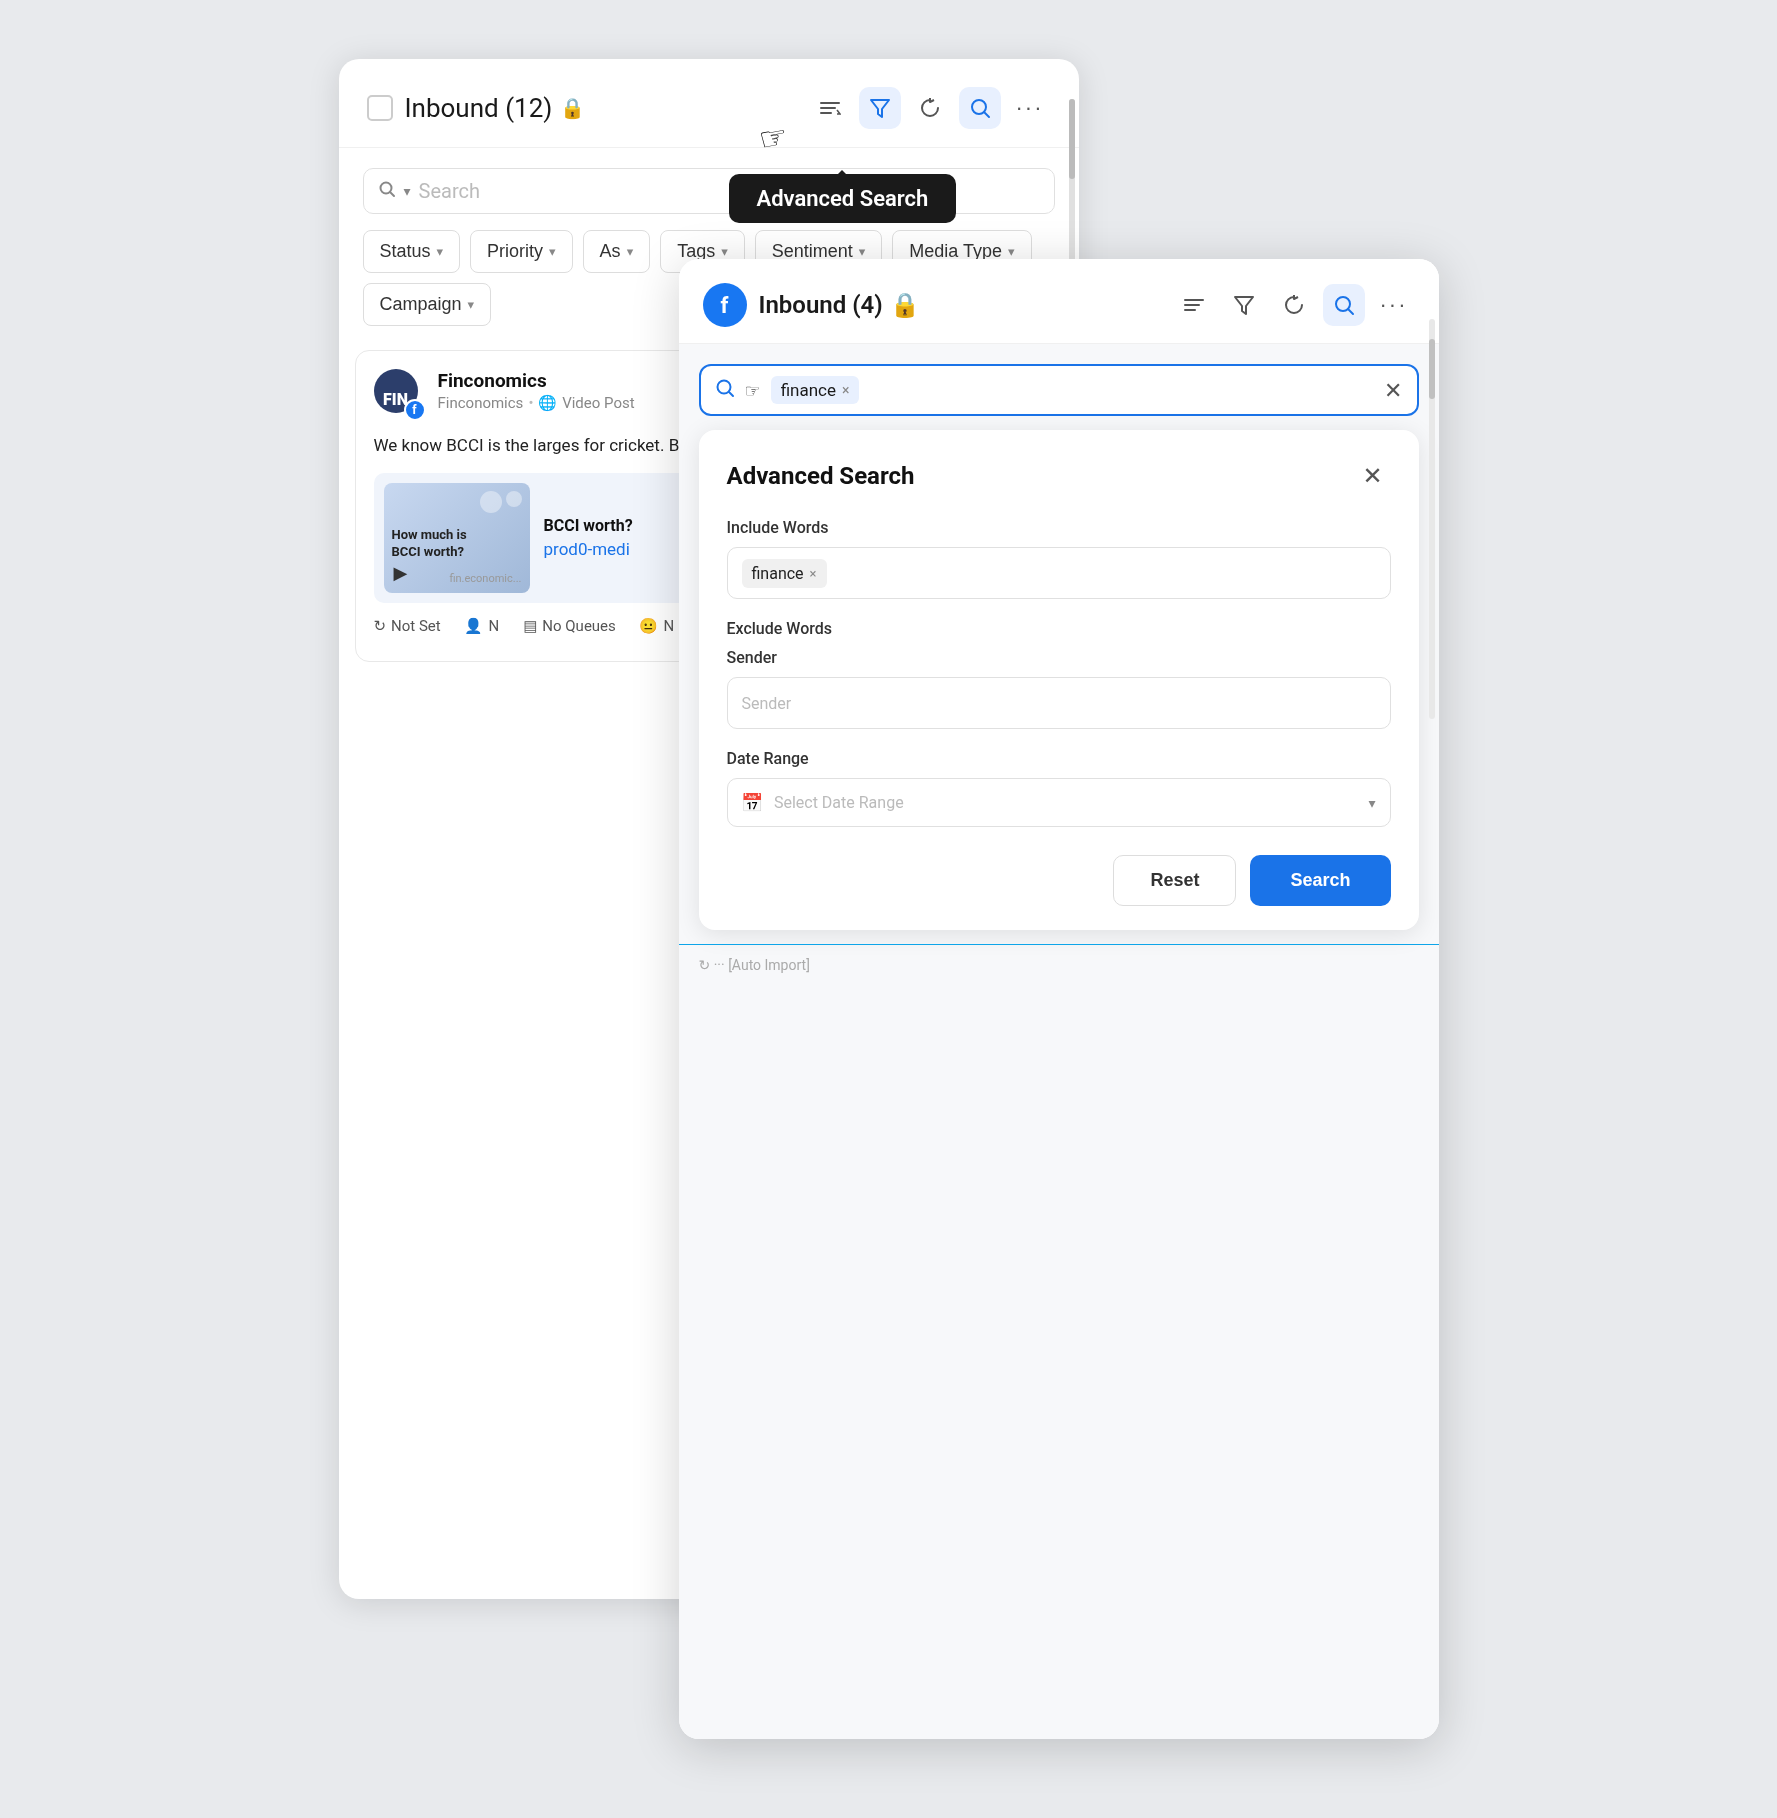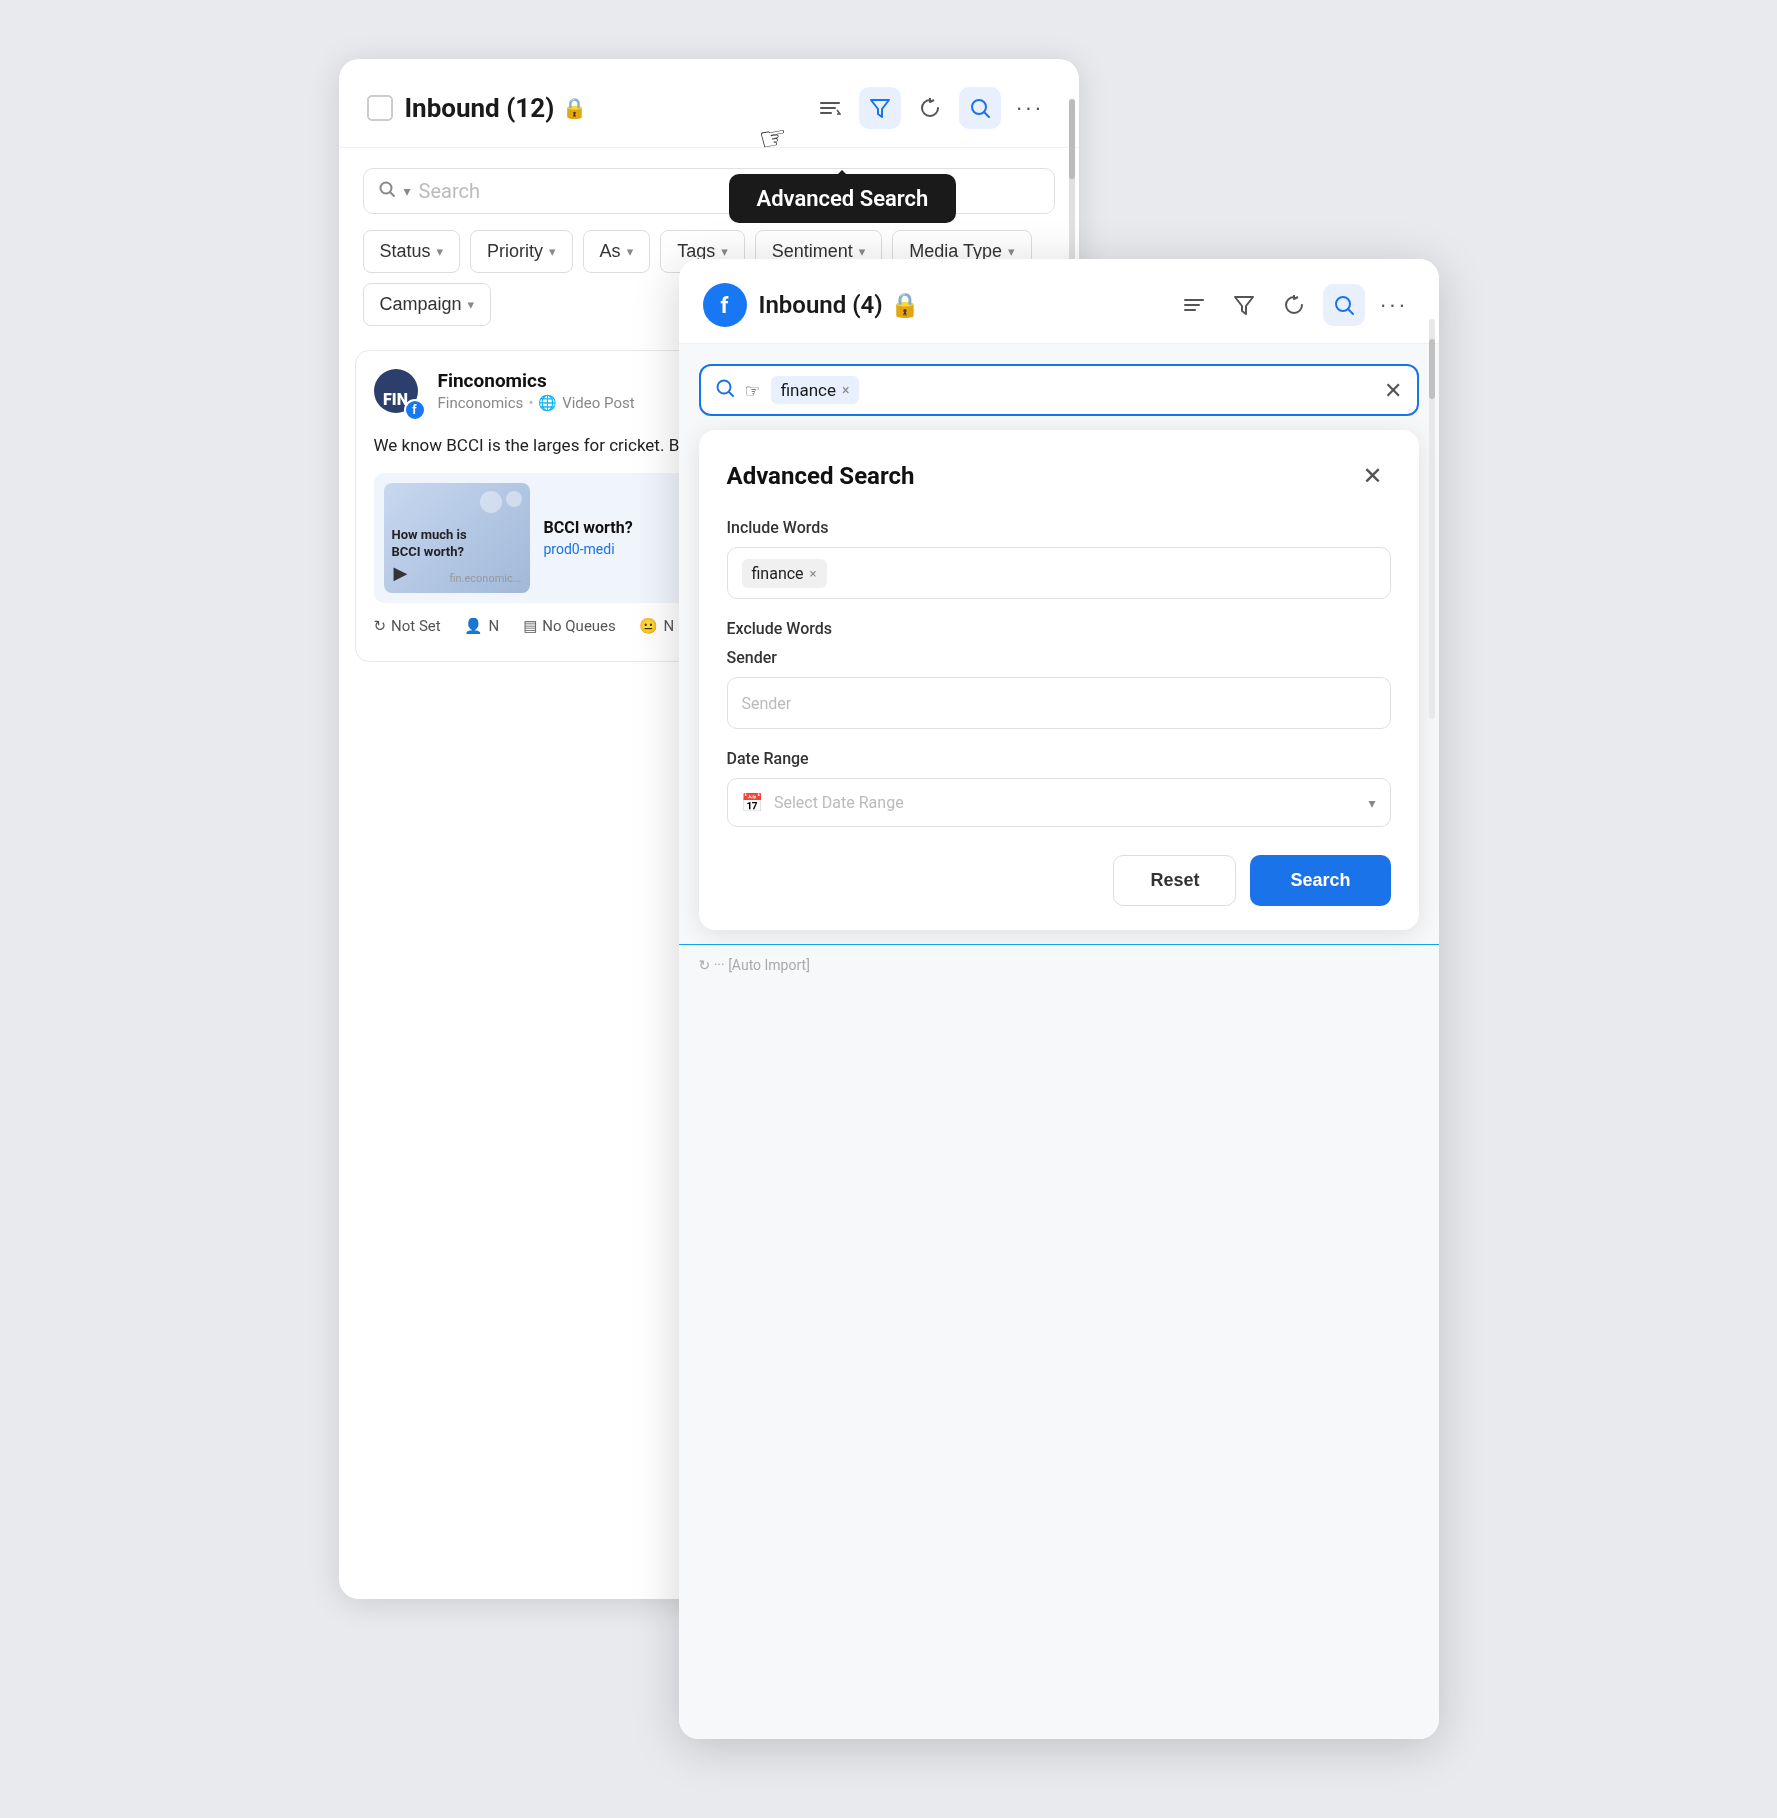--- a/index.html
+++ b/index.html
@@ -66,7 +66,7 @@
 
     .back-header-title {
       font-size: 26px;
-      font-weight: 700;
+      font-weight: 400;
       color: #1a1a1a;
       flex: 1;
       display: flex;

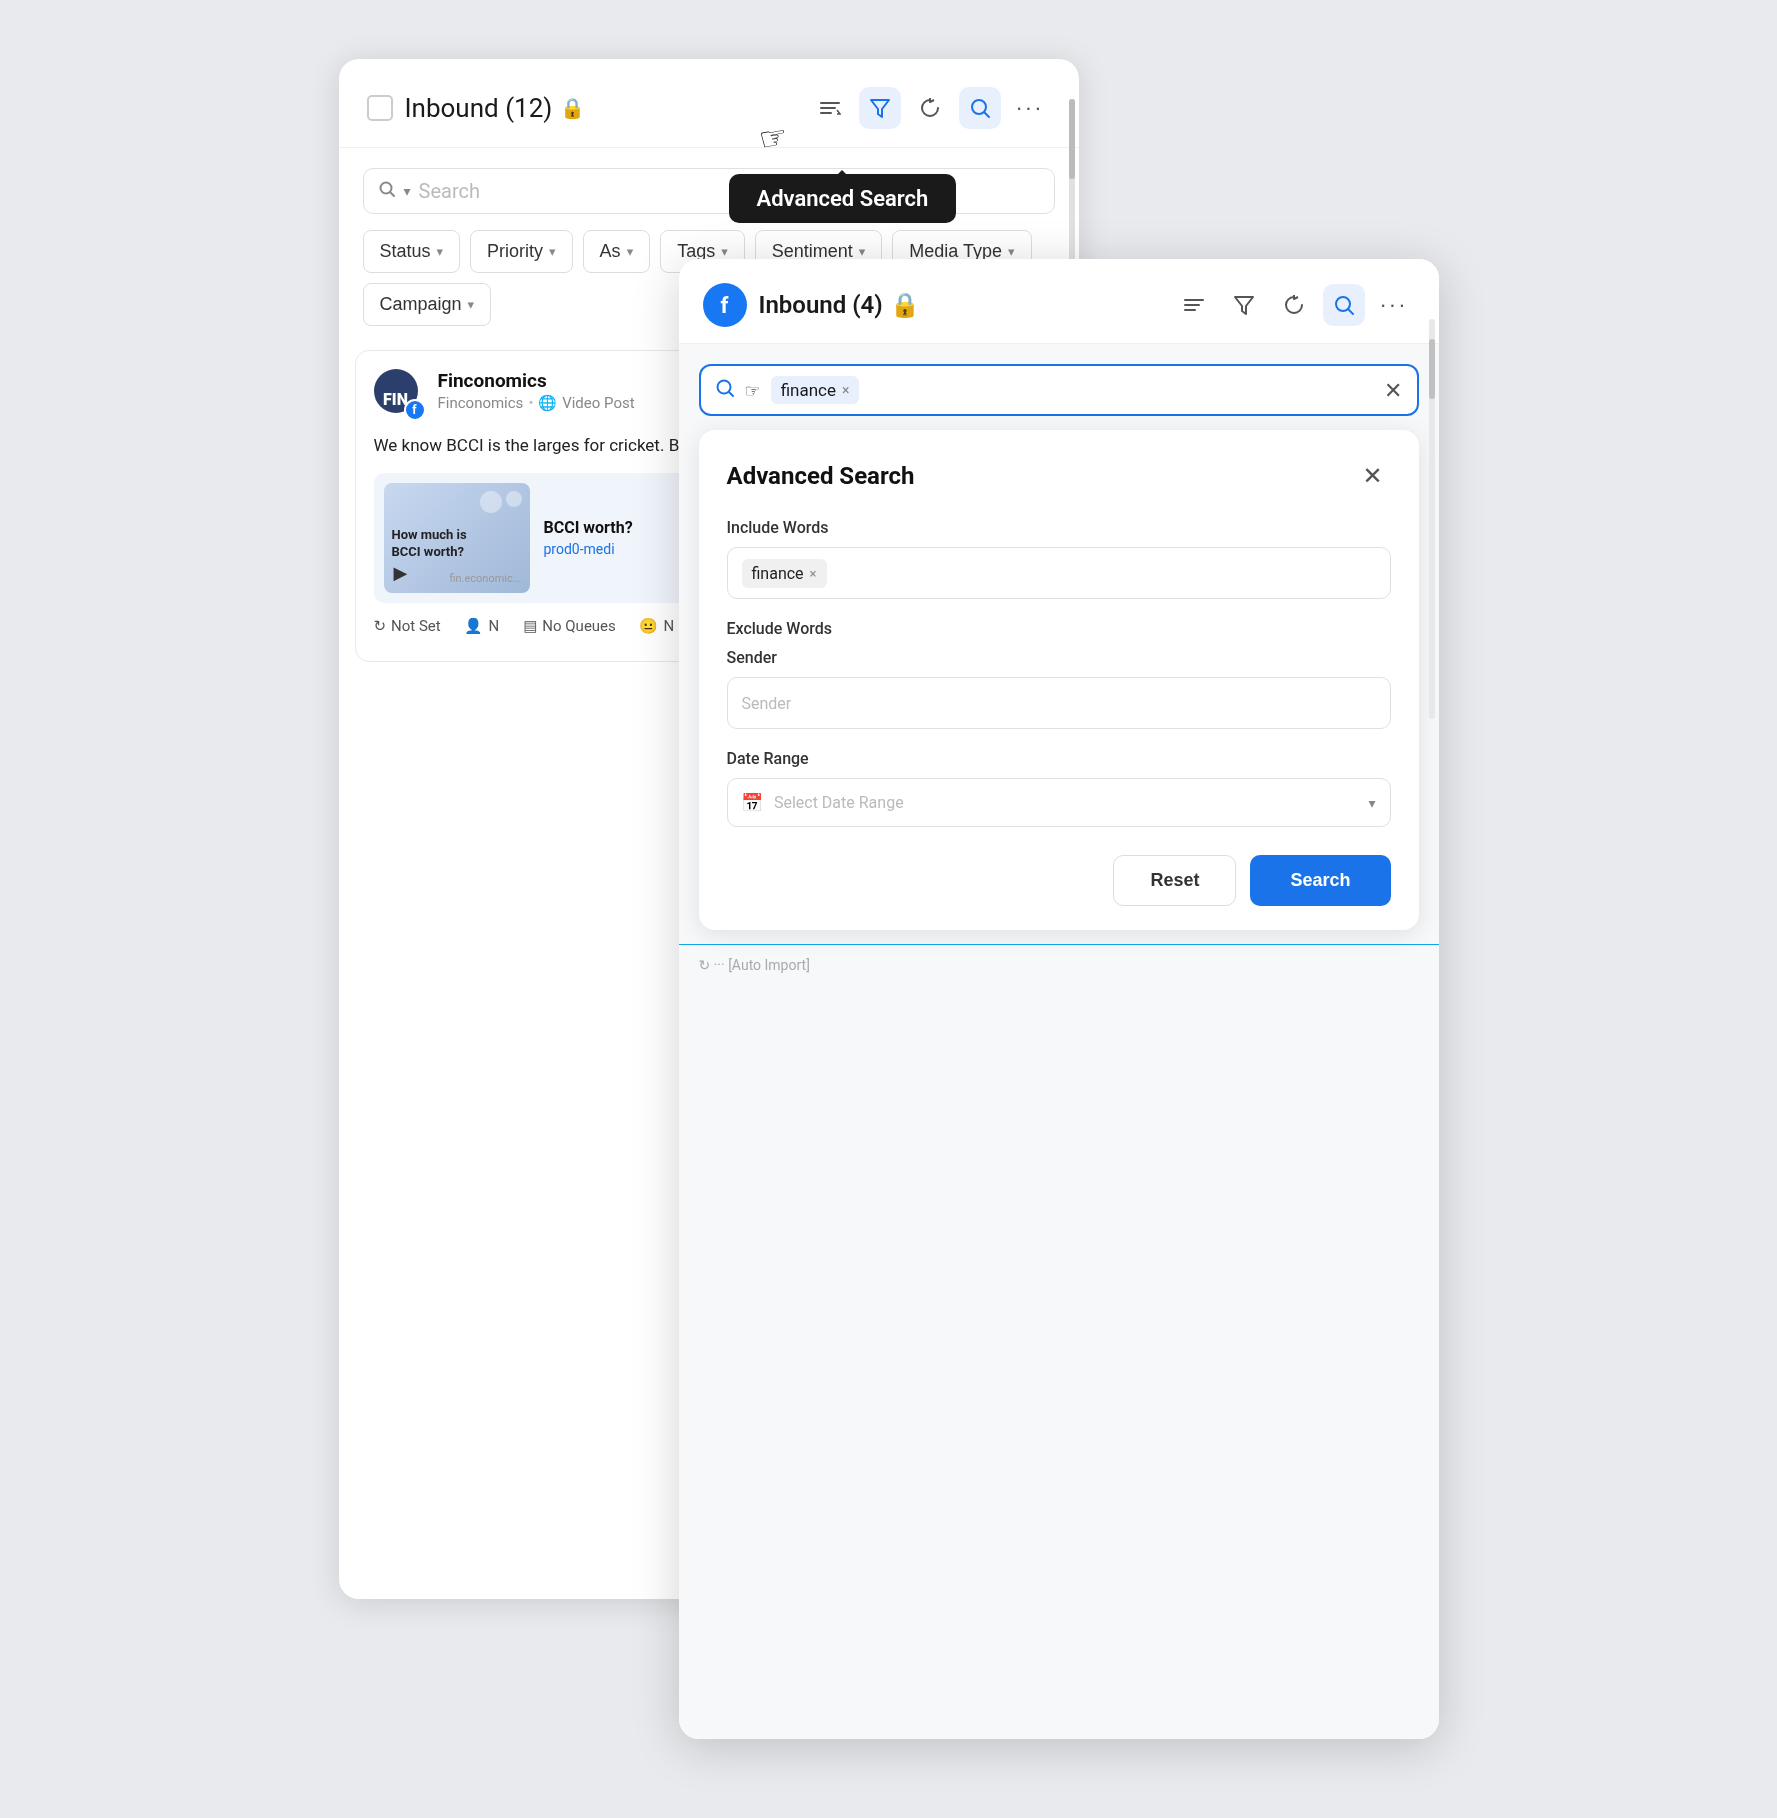--- a/index.html
+++ b/index.html
@@ -337,7 +337,7 @@
     }
 
     .media-link {
-      font-size: 14px;
+      font-size: 17px;
       color: #1a73e8;
     }
 

